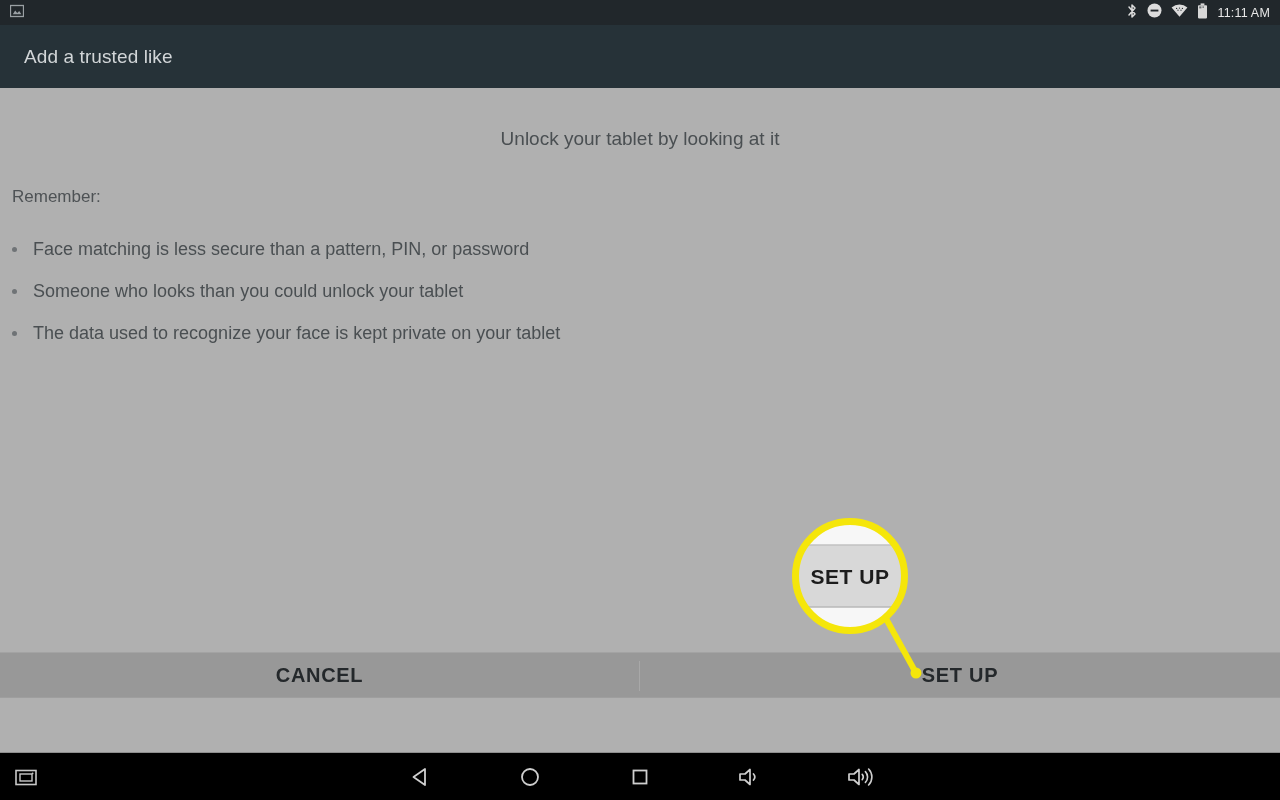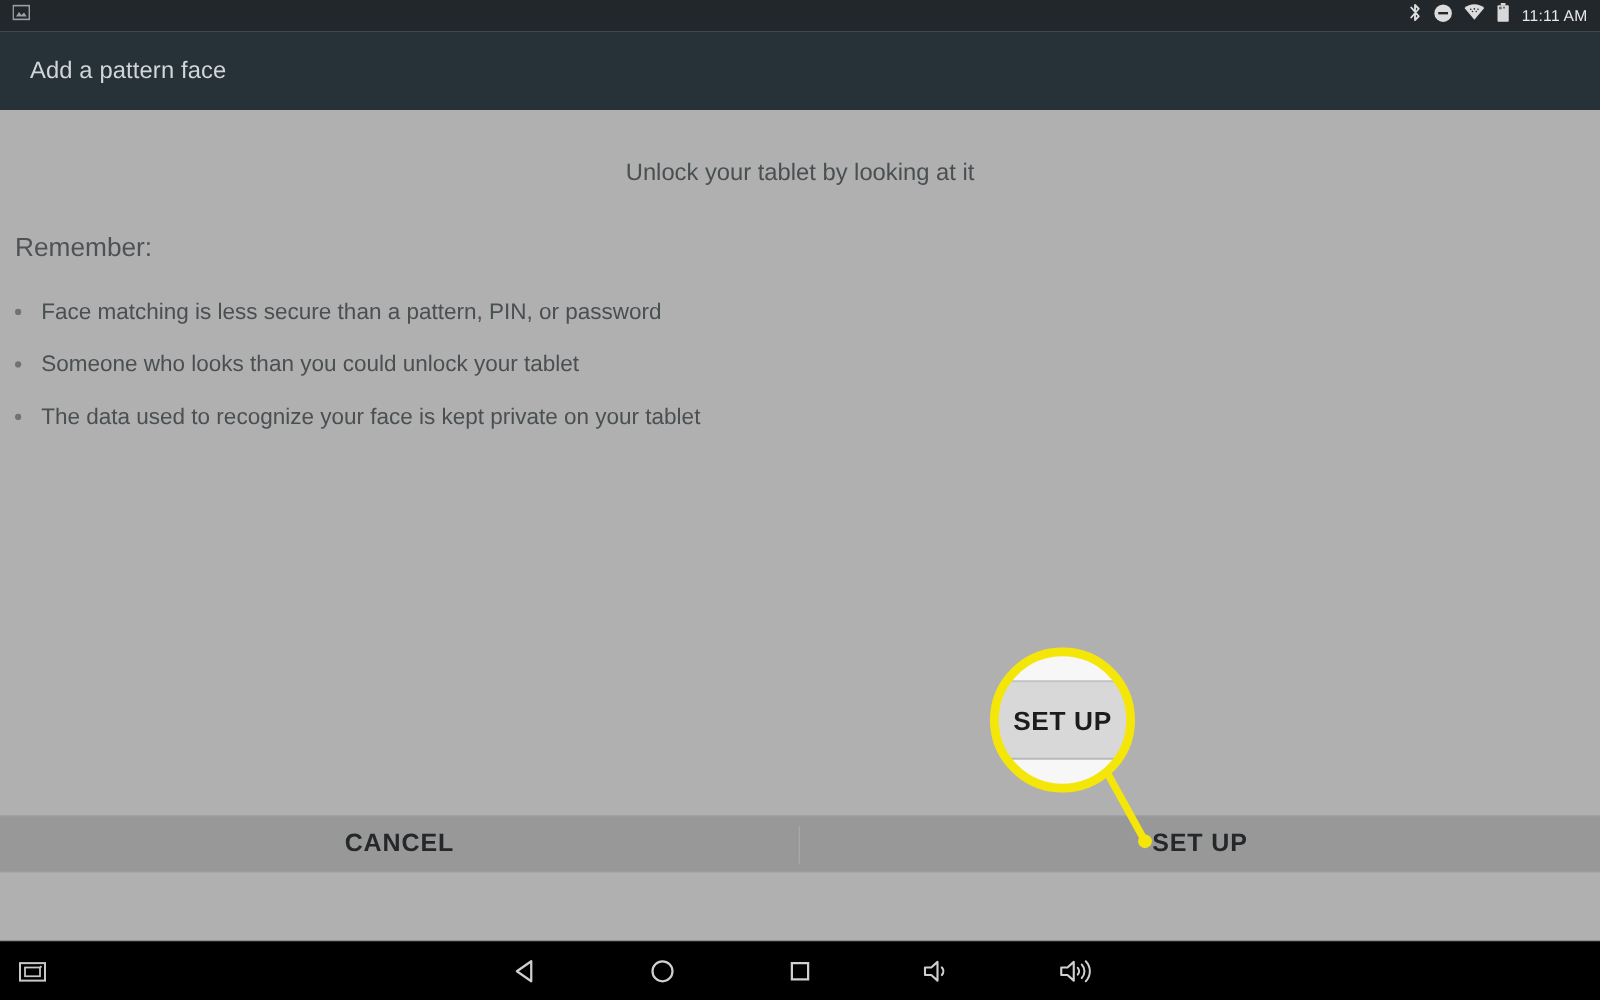--- a/index.html
+++ b/index.html
@@ -144,7 +144,7 @@
   </div>
 
   <div class="titlebar">
-    <div class="title">Add a pattern face</div>
+    <div class="title">Add a trusted like</div>
   </div>
 
   <div class="content">

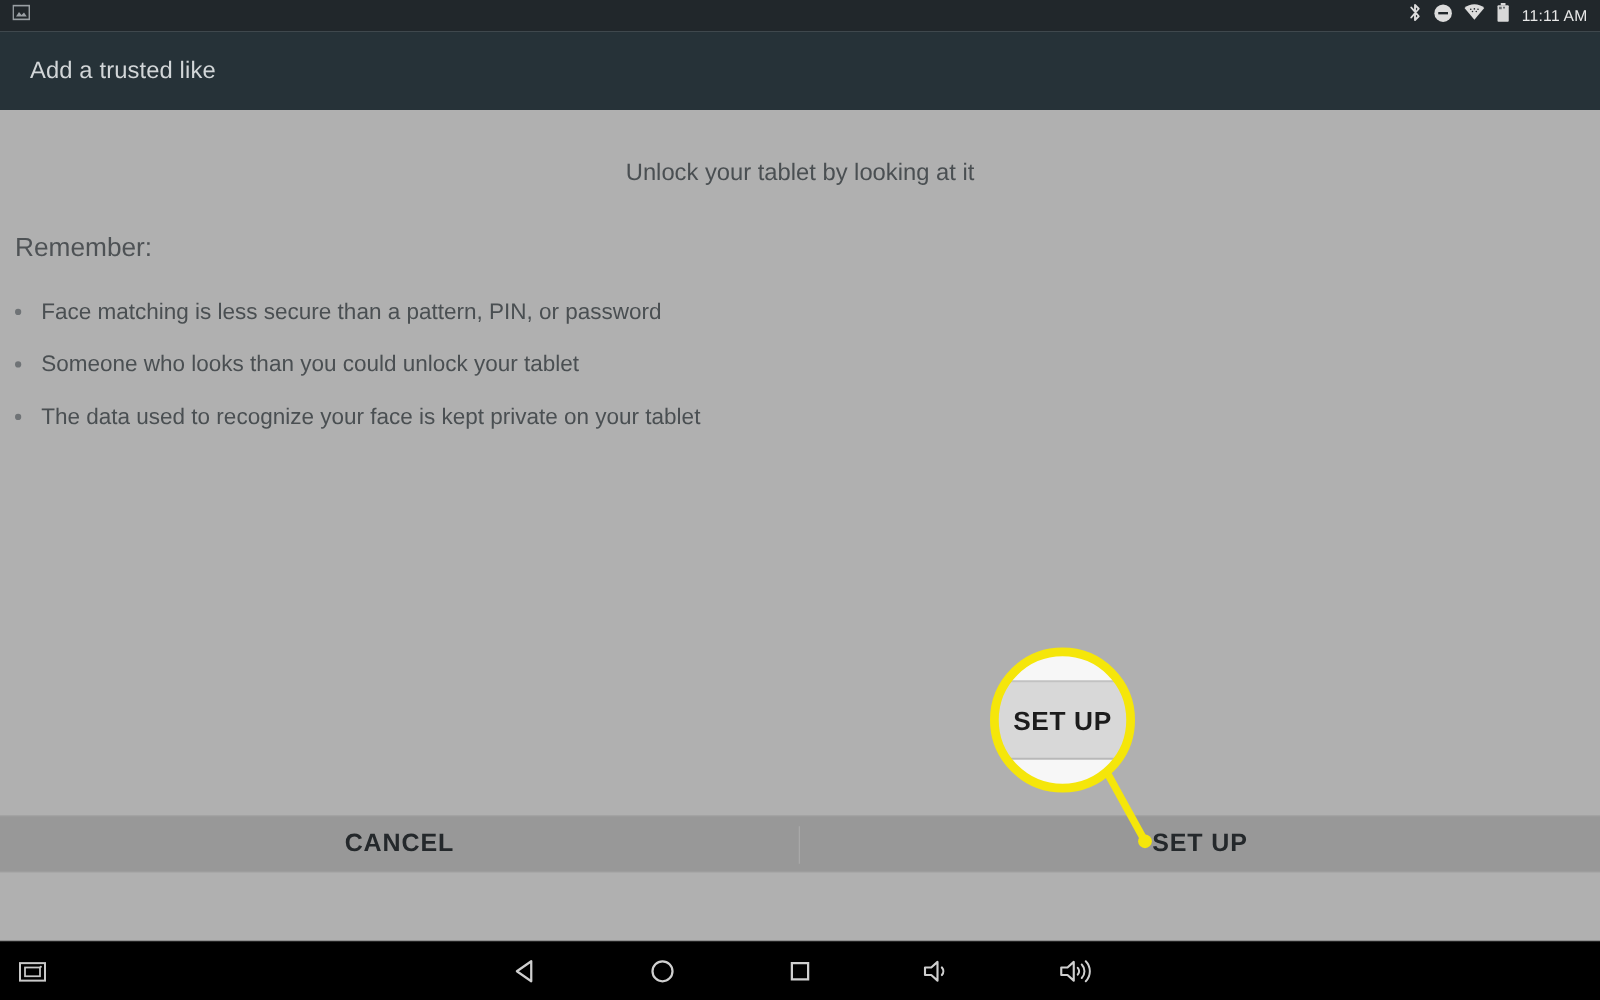--- a/index.html
+++ b/index.html
@@ -47,7 +47,7 @@
   }
   .remember {
     position:absolute; left:12px; top:99px;
-    color:#4e5255; font-size:21px;
+    color:#4e5255; font-size:17px;
   }
   .bullets { position:absolute; left:12px; top:140px; width:1100px; }
   .bullet-row {

